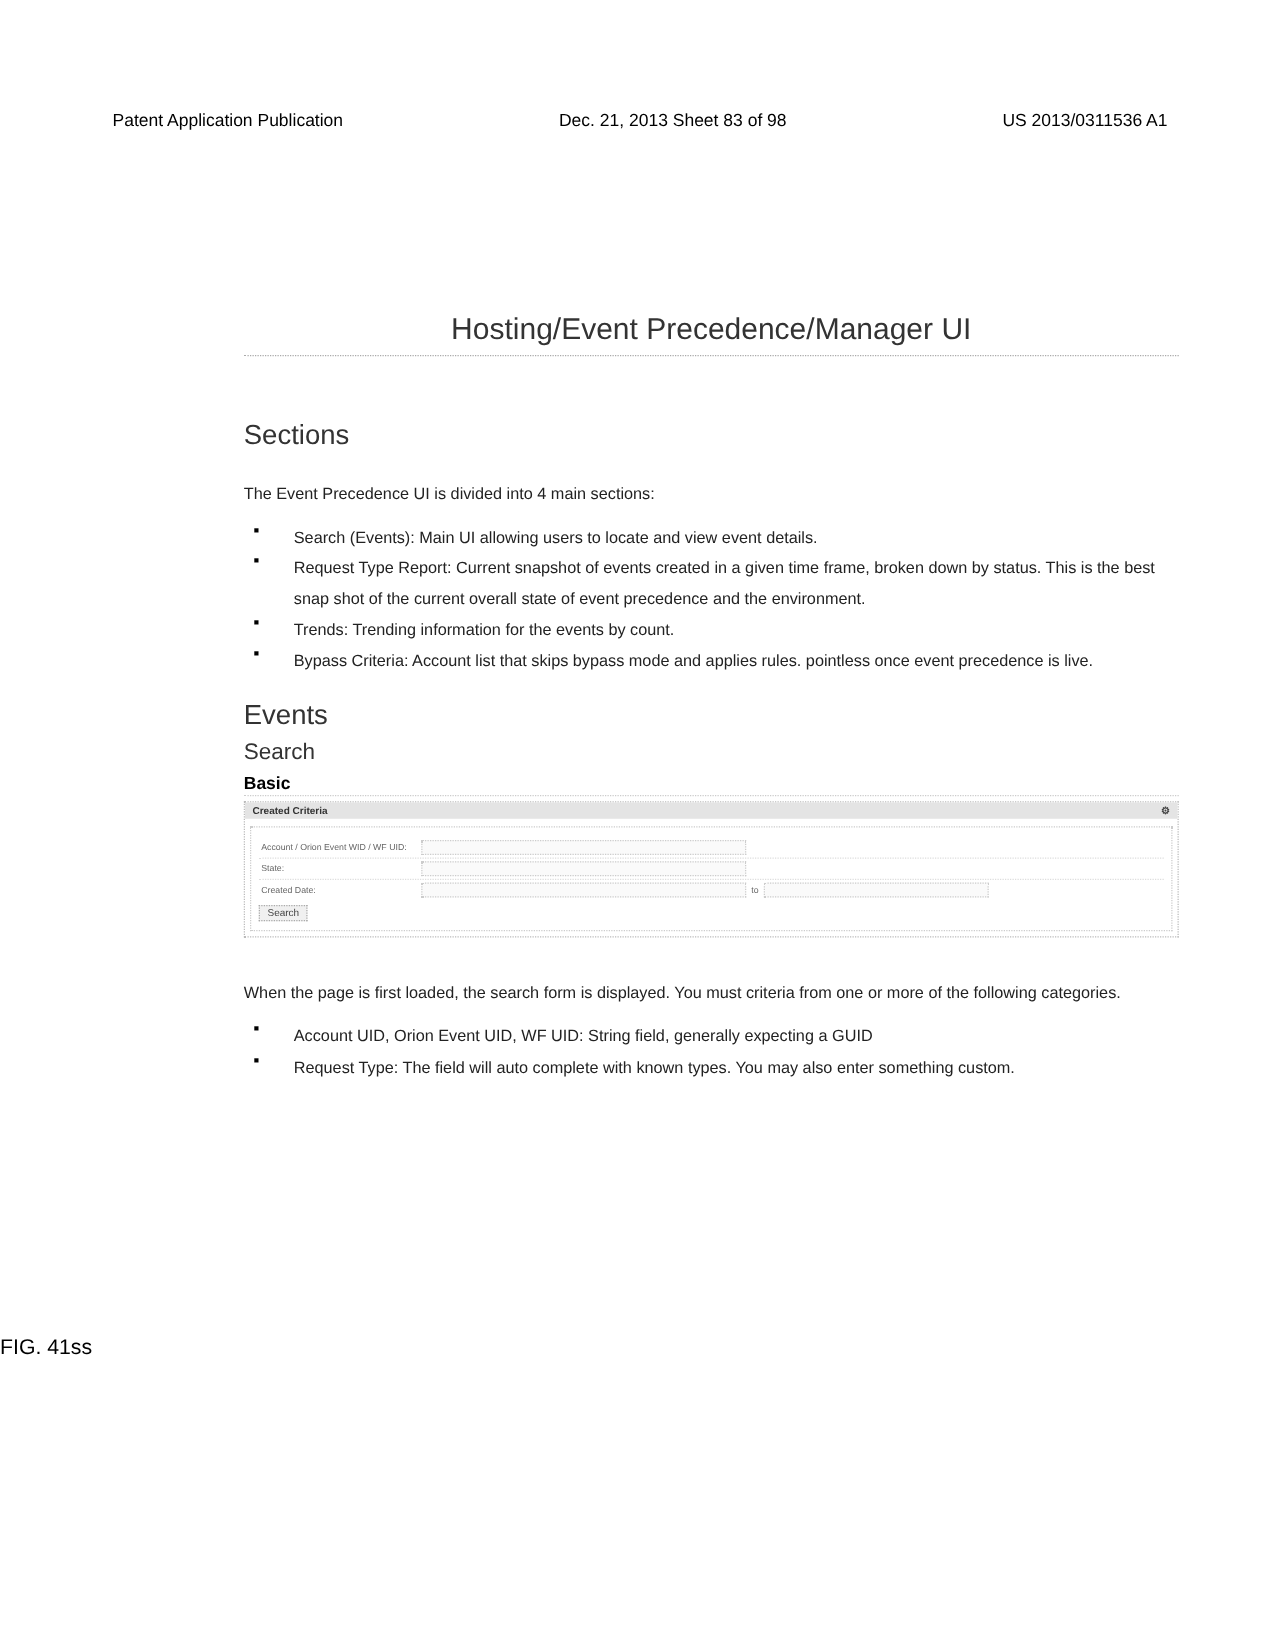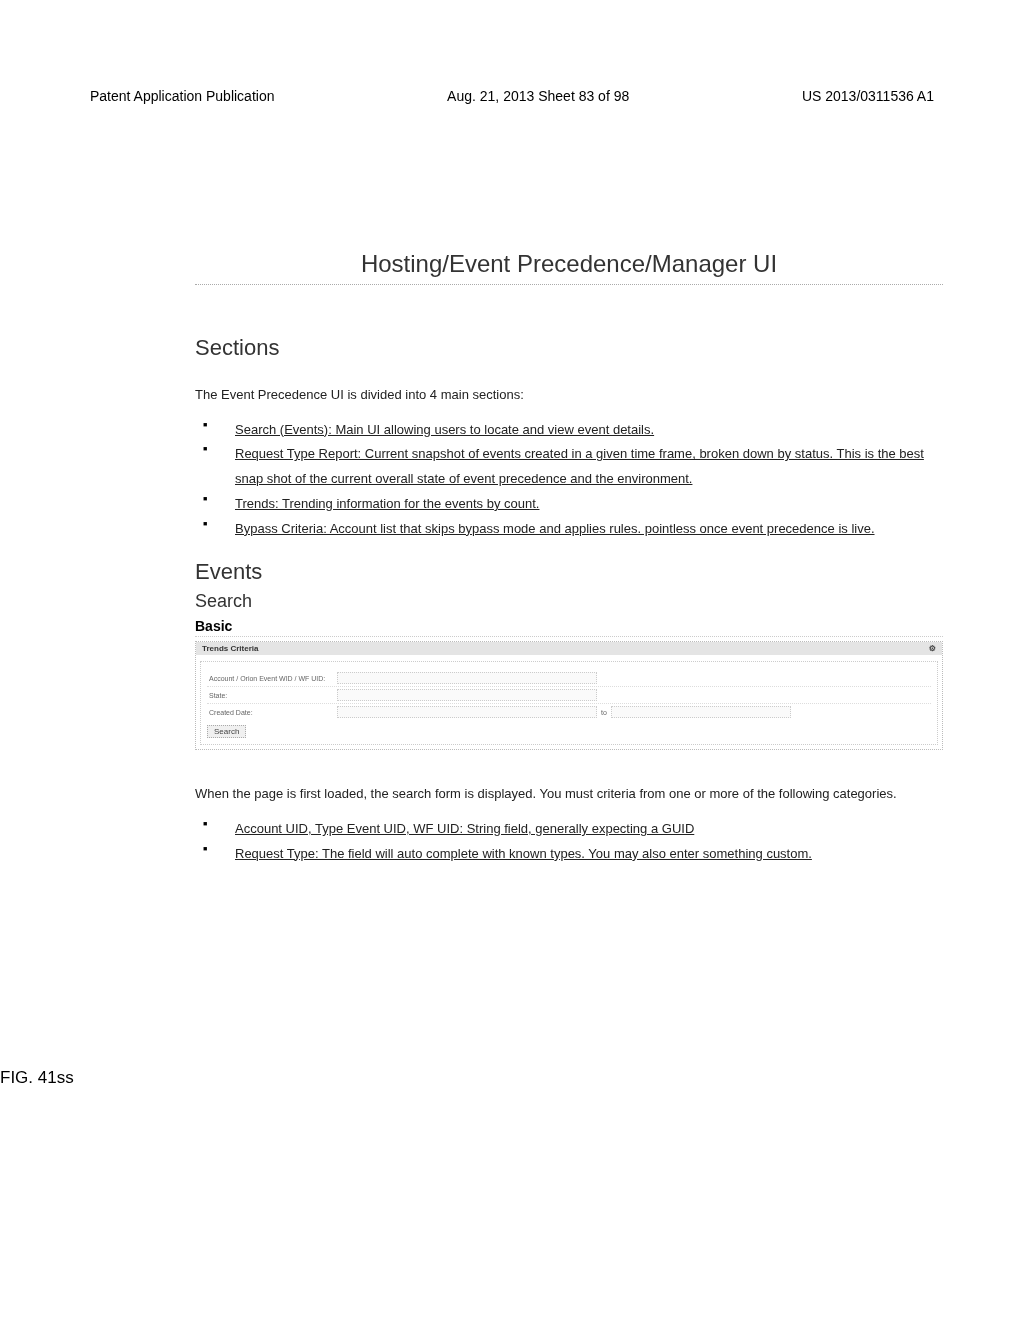--- a/index.html
+++ b/index.html
@@ -171,7 +171,7 @@
 
 <div class="page-header">
   <span>Patent Application Publication</span>
-  <span>Aug. 21, 2013  Sheet 83 of 98</span>
+  <span>Dec. 21, 2013  Sheet 83 of 98</span>
   <span>US 2013/0311536 A1</span>
 </div>
 

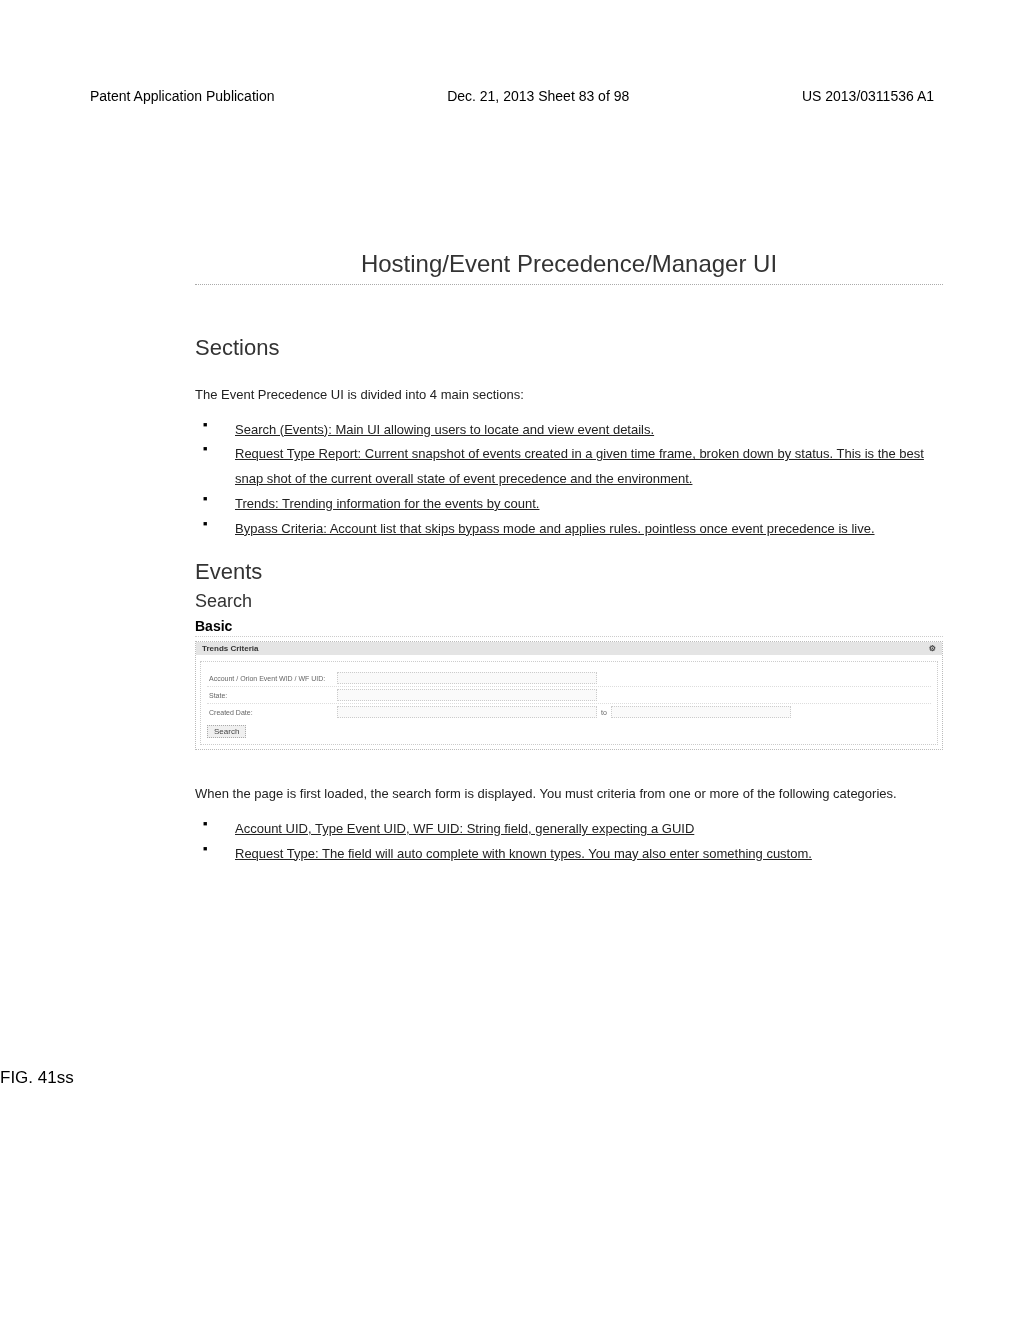--- a/index.html
+++ b/index.html
@@ -78,7 +78,6 @@
       font-size: 13px;
       line-height: 1.9;
       color: #222;
-      text-decoration: underline;
     }
     .bullet-list li::before {
       content: "■";

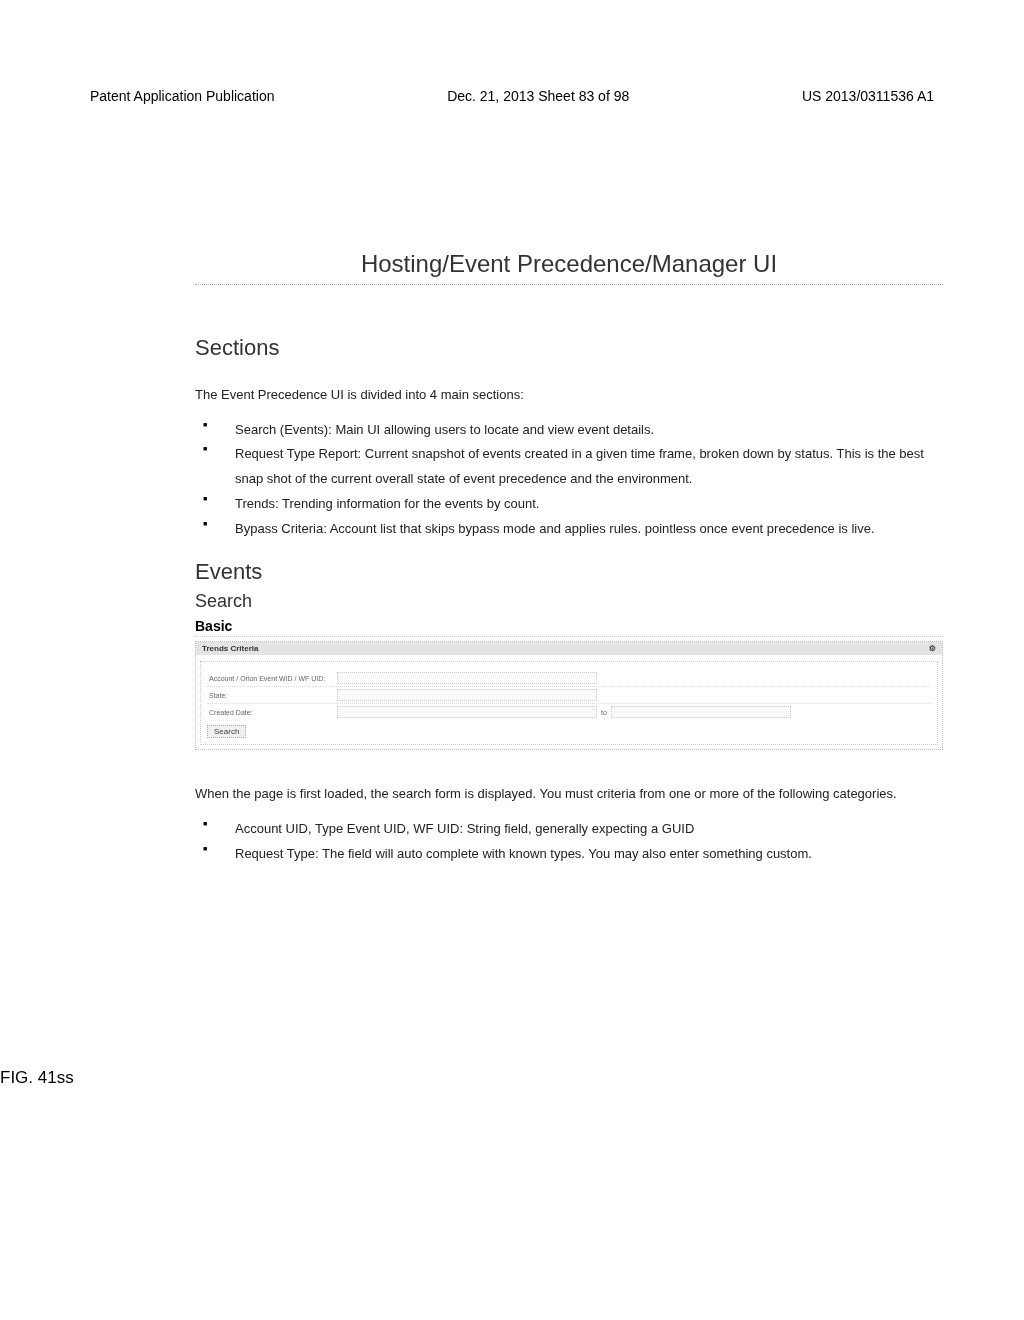--- a/index.html
+++ b/index.html
@@ -193,7 +193,7 @@
 
   <div class="search-form-container">
     <div class="search-criteria-header">
-      <span>Trends Criteria</span>
+      <span>Created Criteria</span>
       <span class="gear">⚙</span>
     </div>
     <div class="form-body">

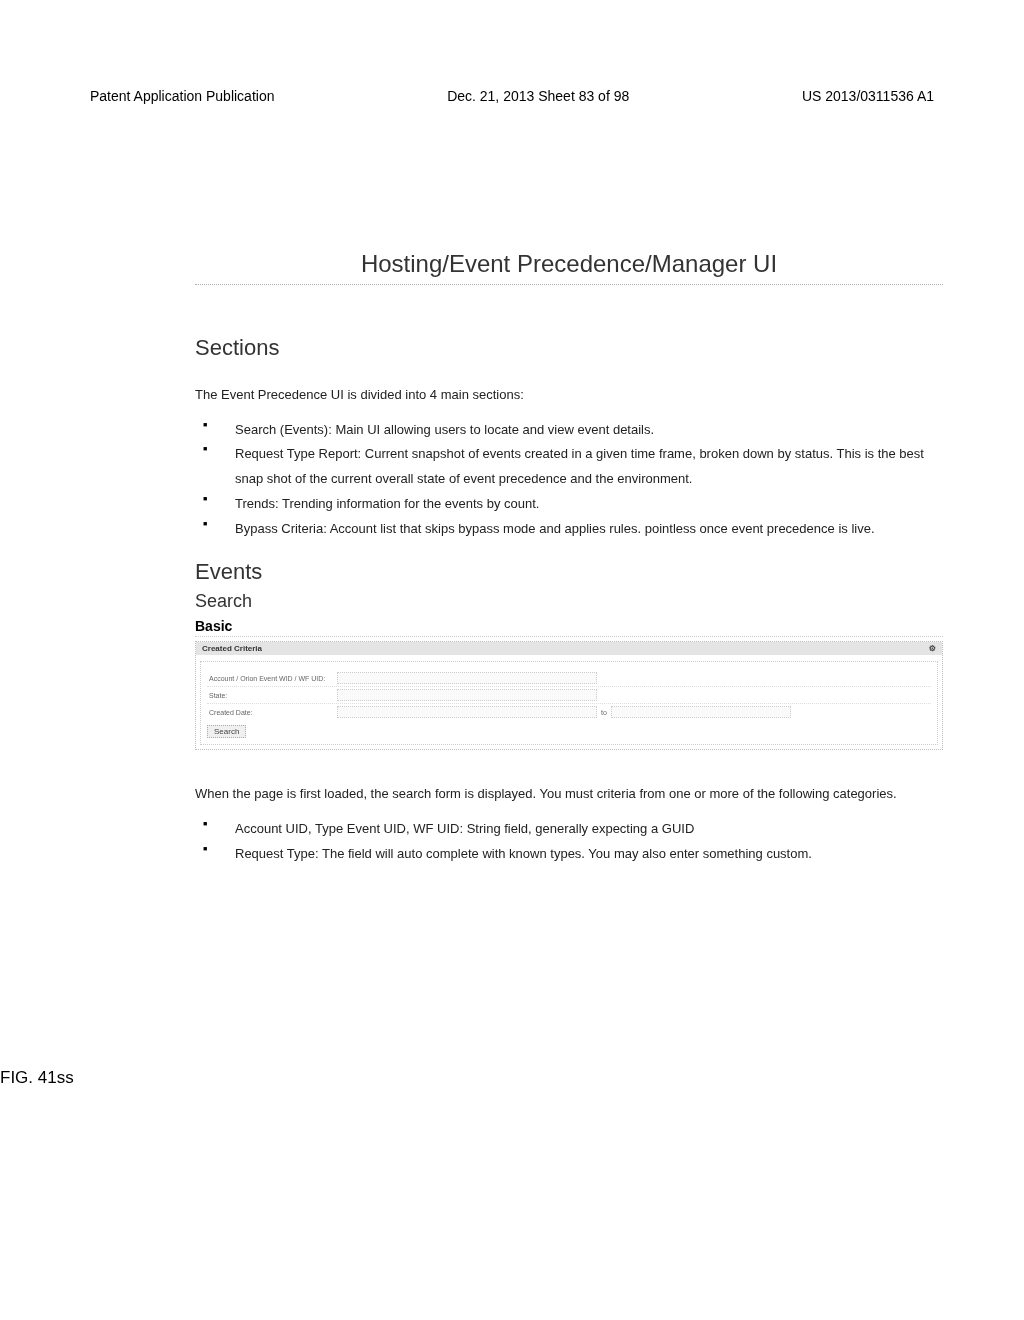--- a/index.html
+++ b/index.html
@@ -218,7 +218,7 @@
   <p class="body-text">When the page is first loaded, the search form is displayed. You must criteria from one or more of the following categories.</p>
 
   <ul class="bullet-list">
-    <li>Account UID, Type Event UID, WF UID: String field, generally expecting a GUID</li>
+    <li>Account UID, Orion Event UID, WF UID: String field, generally expecting a GUID</li>
     <li>Request Type: The field will auto complete with known types. You may also enter something custom.</li>
   </ul>
 </div>

